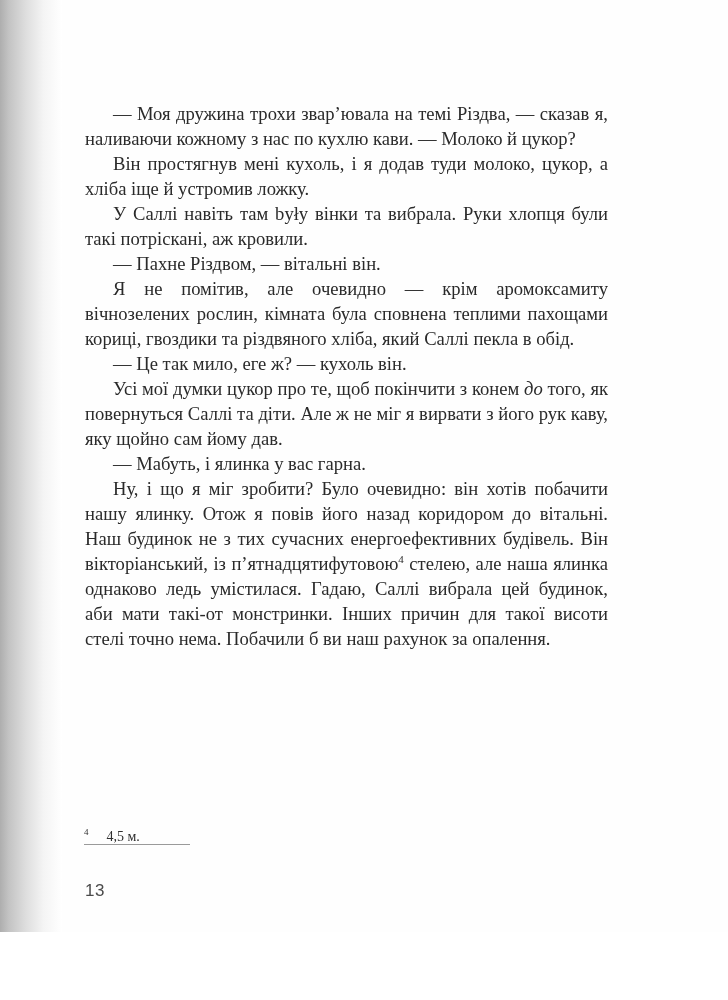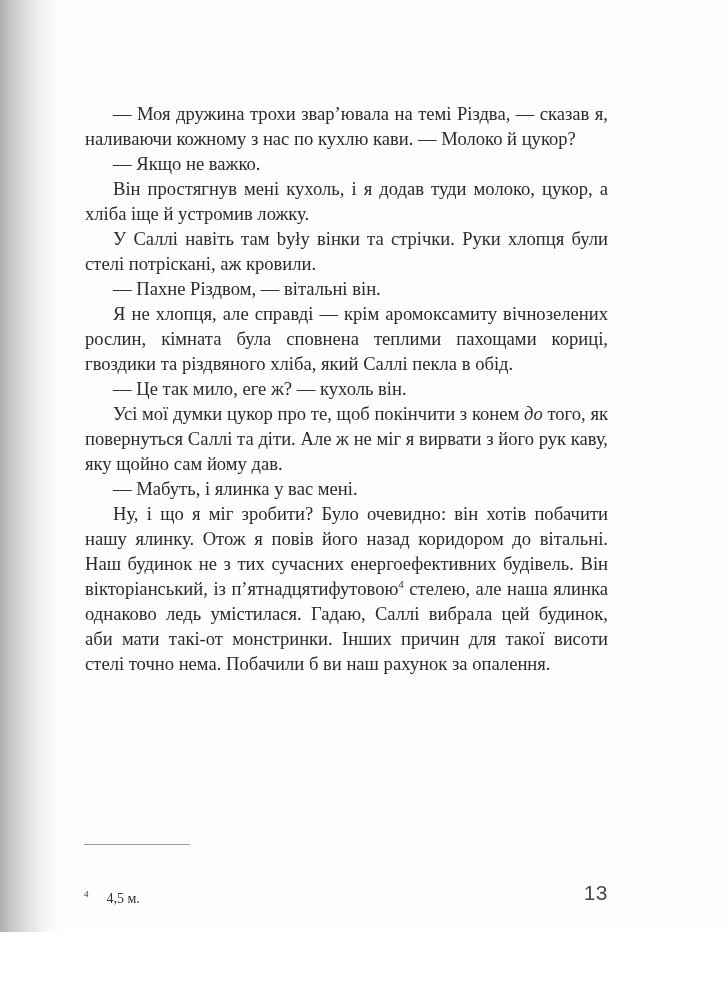--- a/index.html
+++ b/index.html
@@ -92,7 +92,6 @@
 
   <div class="text-block">
     <p>— Моя дружина трохи звар’ювала на темі Різдва, — сказав я, наливаючи кожному з нас по кухлю кави. — Молоко й цукор?</p>
-    <p>— Якщо не важко.</p>
     <p>Він простягнув мені кухоль, і я додав туди молоко, цукор, а хліба іще й устромив ложку.</p>
     <p>У Саллі навіть там były вінки та стрічки. Руки хлопця були стелі потріскані, аж кровили.</p>
     <p>— Пахне Різдвом, — вітальні він.</p>

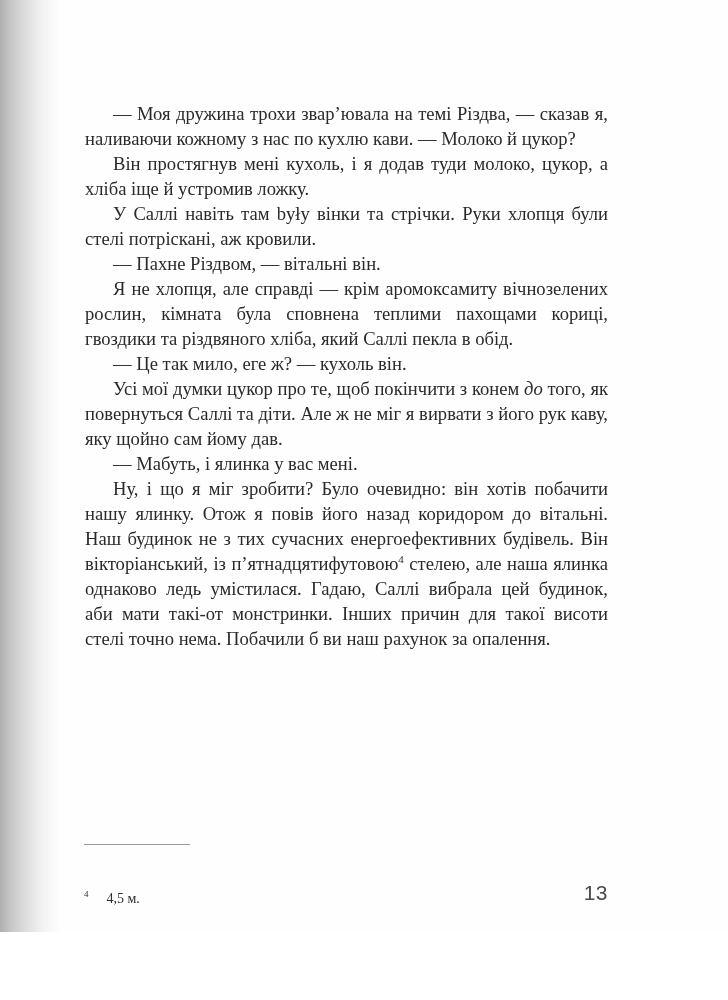--- a/index.html
+++ b/index.html
@@ -93,7 +93,7 @@
   <div class="text-block">
     <p>— Моя дружина трохи звар’ювала на темі Різдва, — сказав я, наливаючи кожному з нас по кухлю кави. — Молоко й цукор?</p>
     <p>Він простягнув мені кухоль, і я додав туди молоко, цукор, а хліба іще й устромив ложку.</p>
-    <p>У Саллі навіть там były вінки та стрічки. Руки хлопця були стелі потріскані, аж кровили.</p>
+    <p>У Саллі навіть там były вінки та вибрала. Руки хлопця були такі потріскані, аж кровили.</p>
     <p>— Пахне Різдвом, — вітальні він.</p>
     <p>Я не хлопця, але справді — крім аромоксамиту вічнозелених рослин, кімната була сповнена теплими пахощами кориці, гвоздики та різдвяного хліба, який Саллі пекла в обід.</p>
     <p>— Це так мило, еге ж? — кухоль він.</p>

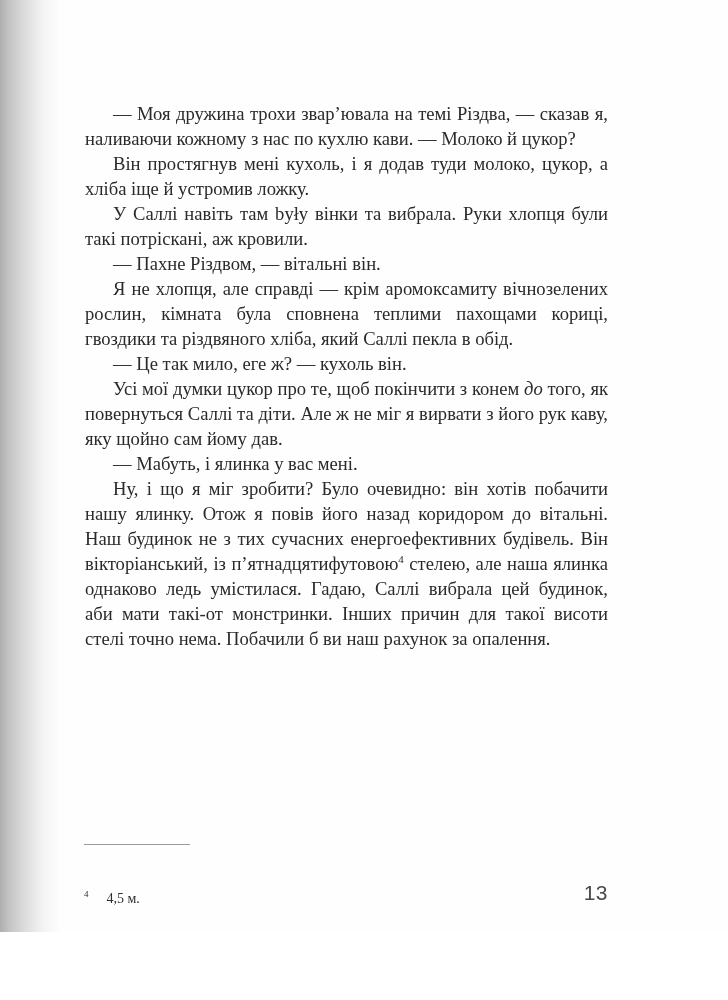--- a/index.html
+++ b/index.html
@@ -95,7 +95,7 @@
     <p>Він простягнув мені кухоль, і я додав туди молоко, цукор, а хліба іще й устромив ложку.</p>
     <p>У Саллі навіть там były вінки та вибрала. Руки хлопця були такі потріскані, аж кровили.</p>
     <p>— Пахне Різдвом, — вітальні він.</p>
-    <p>Я не хлопця, але справді — крім аромоксамиту вічнозелених рослин, кімната була сповнена теплими пахощами кориці, гвоздики та різдвяного хліба, який Саллі пекла в обід.</p>
+    <p>Я не помітив, але очевидно — крім аромоксамиту вічнозелених рослин, кімната була сповнена теплими пахощами кориці, гвоздики та різдвяного хліба, який Саллі пекла в обід.</p>
     <p>— Це так мило, еге ж? — кухоль він.</p>
     <p>
       <span>Усі мої думки цукор про те, щоб покінчити з конем </span><span class="italic">до</span><span> того, як повернуться Саллі та діти. Але ж не міг я вирвати з його рук каву, яку щойно сам йому дав.</span>

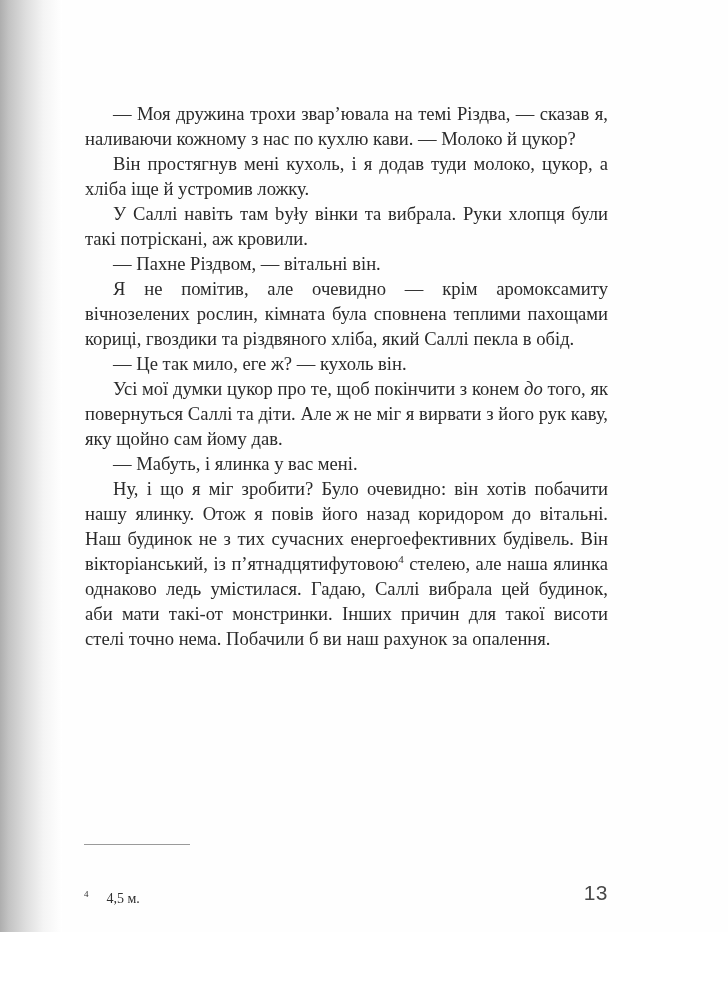--- a/index.html
+++ b/index.html
@@ -100,7 +100,7 @@
     <p>
       <span>Усі мої думки цукор про те, щоб покінчити з конем </span><span class="italic">до</span><span> того, як повернуться Саллі та діти. Але ж не міг я вирвати з його рук каву, яку щойно сам йому дав.</span>
     </p>
-    <p>— Мабуть, і ялинка у вас мені.</p>
+    <p>— Мабуть, і ялинка у вас гарна.</p>
     <p>
       <span>Ну, і що я міг зробити? Було очевидно: він хотів побачити нашу ялинку. Отож я повів його назад коридором до вітальні. Наш будинок не з тих сучасних енергоефективних будівель. Він вікторіанський, із п’ятнадцятифутовою</span><sup>4</sup><span> стелею, але наша ялинка однаково ледь умістилася. Гадаю, Саллі вибрала цей будинок, аби мати такі-от монстринки. Інших причин для такої висоти стелі точно нема. Побачили б ви наш рахунок за опалення.</span>
     </p>

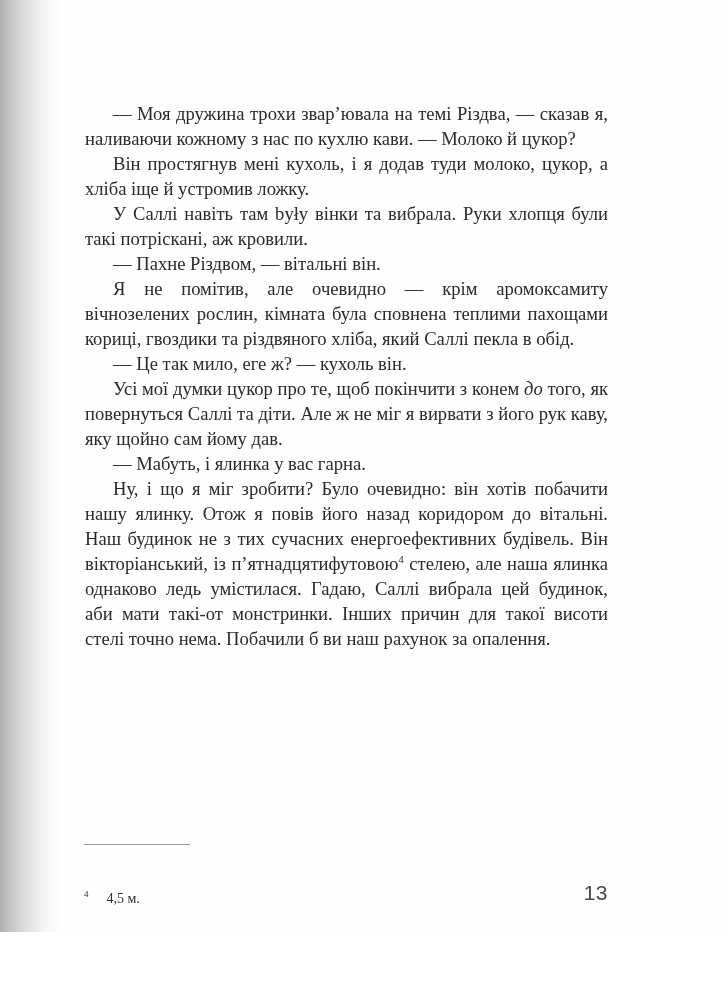--- a/index.html
+++ b/index.html
@@ -63,7 +63,7 @@
   .footnote {
     position: absolute;
     left: 84px;
-    top: 890px;
+    top: 828px;
     color: #2f2f2f;
     font-size: 14px;
     line-height: 18px;

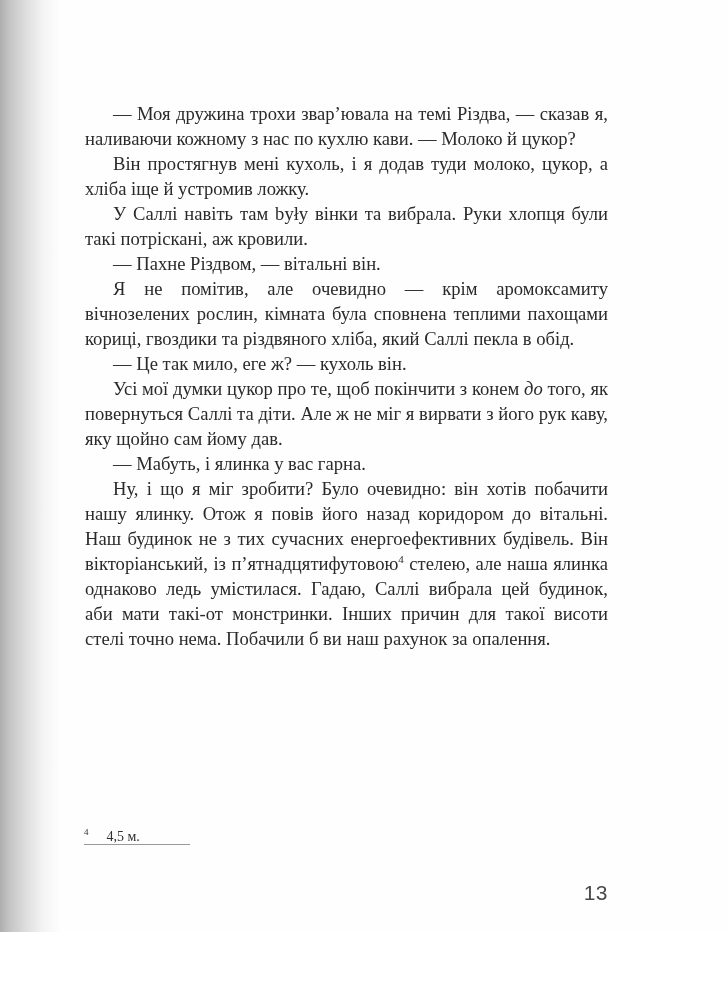--- a/index.html
+++ b/index.html
@@ -77,10 +77,9 @@
     left: 85px;
     top: 881px;
     width: 523px;
-    text-align: right;
     color: #4a4a4a;
     font-family: "Liberation Sans", "DejaVu Sans", sans-serif;
-    font-size: 21px;
+    font-size: 17px;
     letter-spacing: 0.5px;
   }
 </style>

